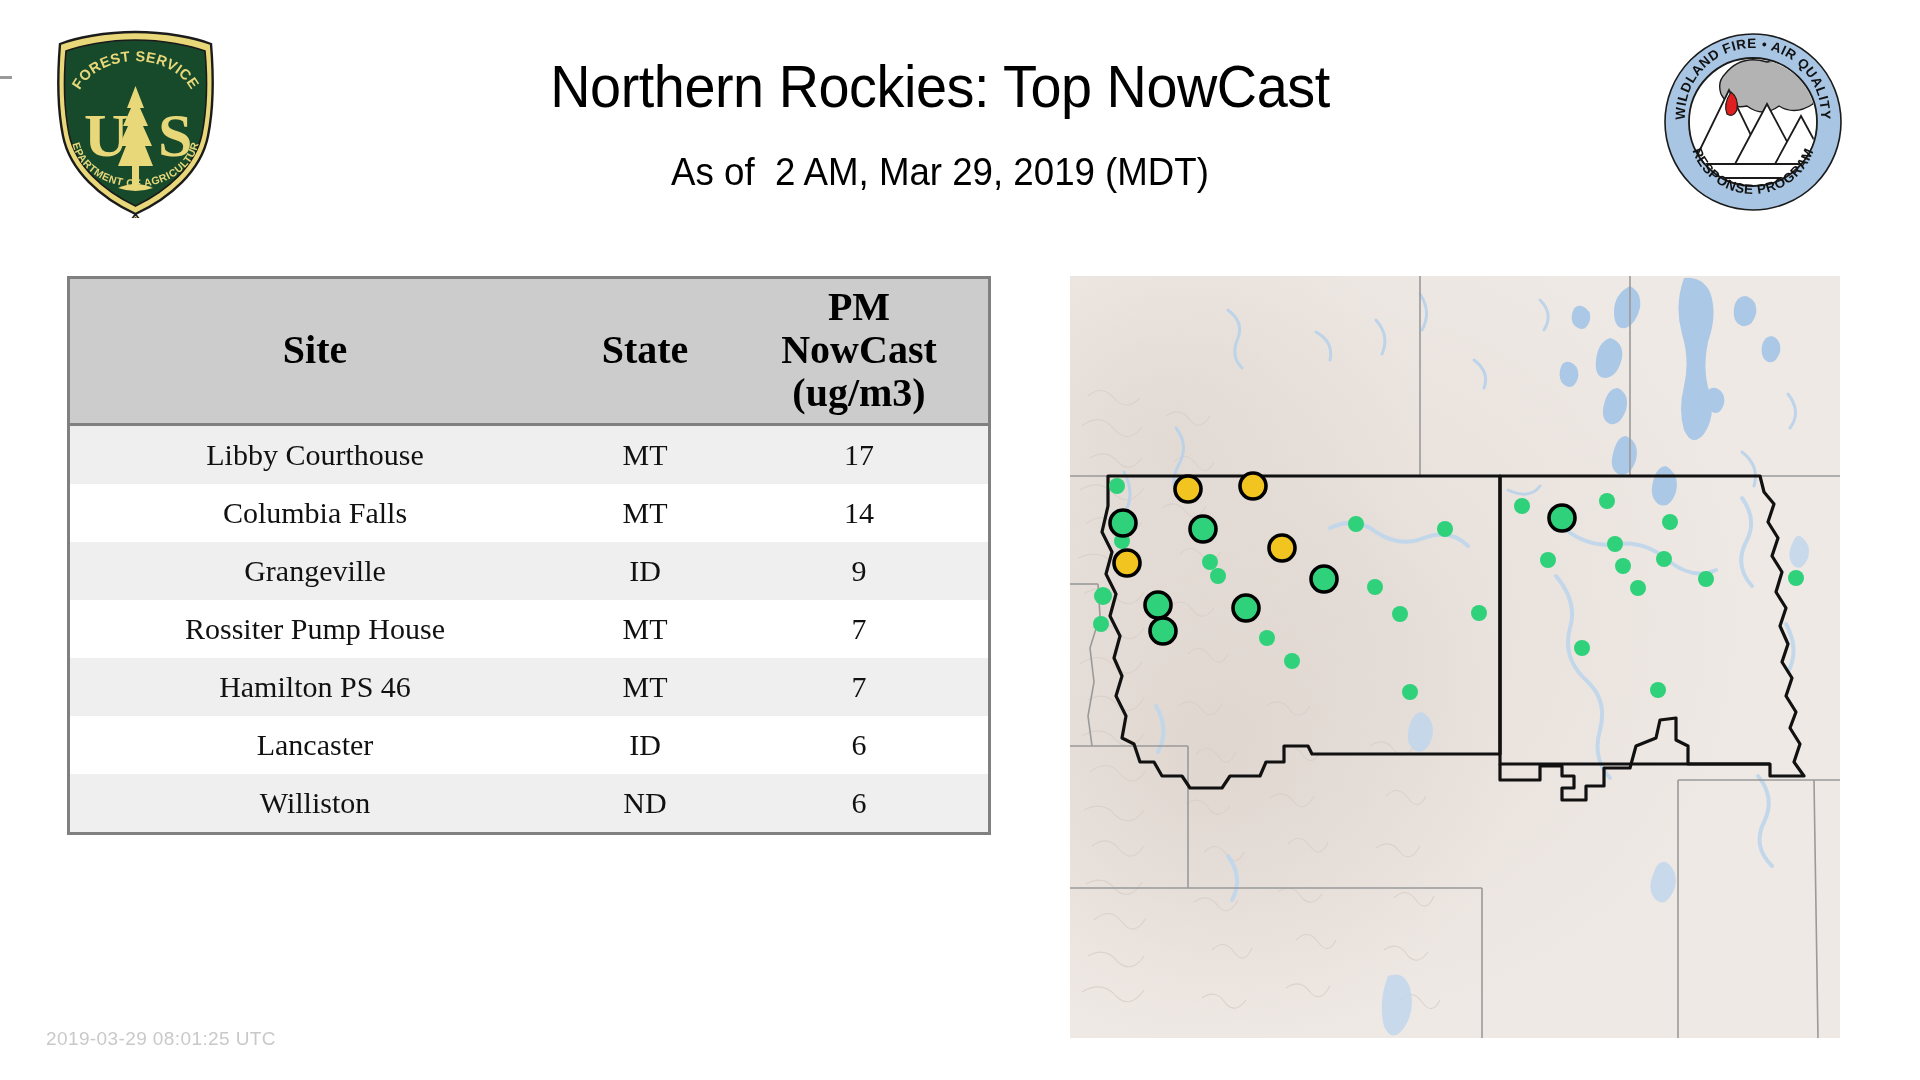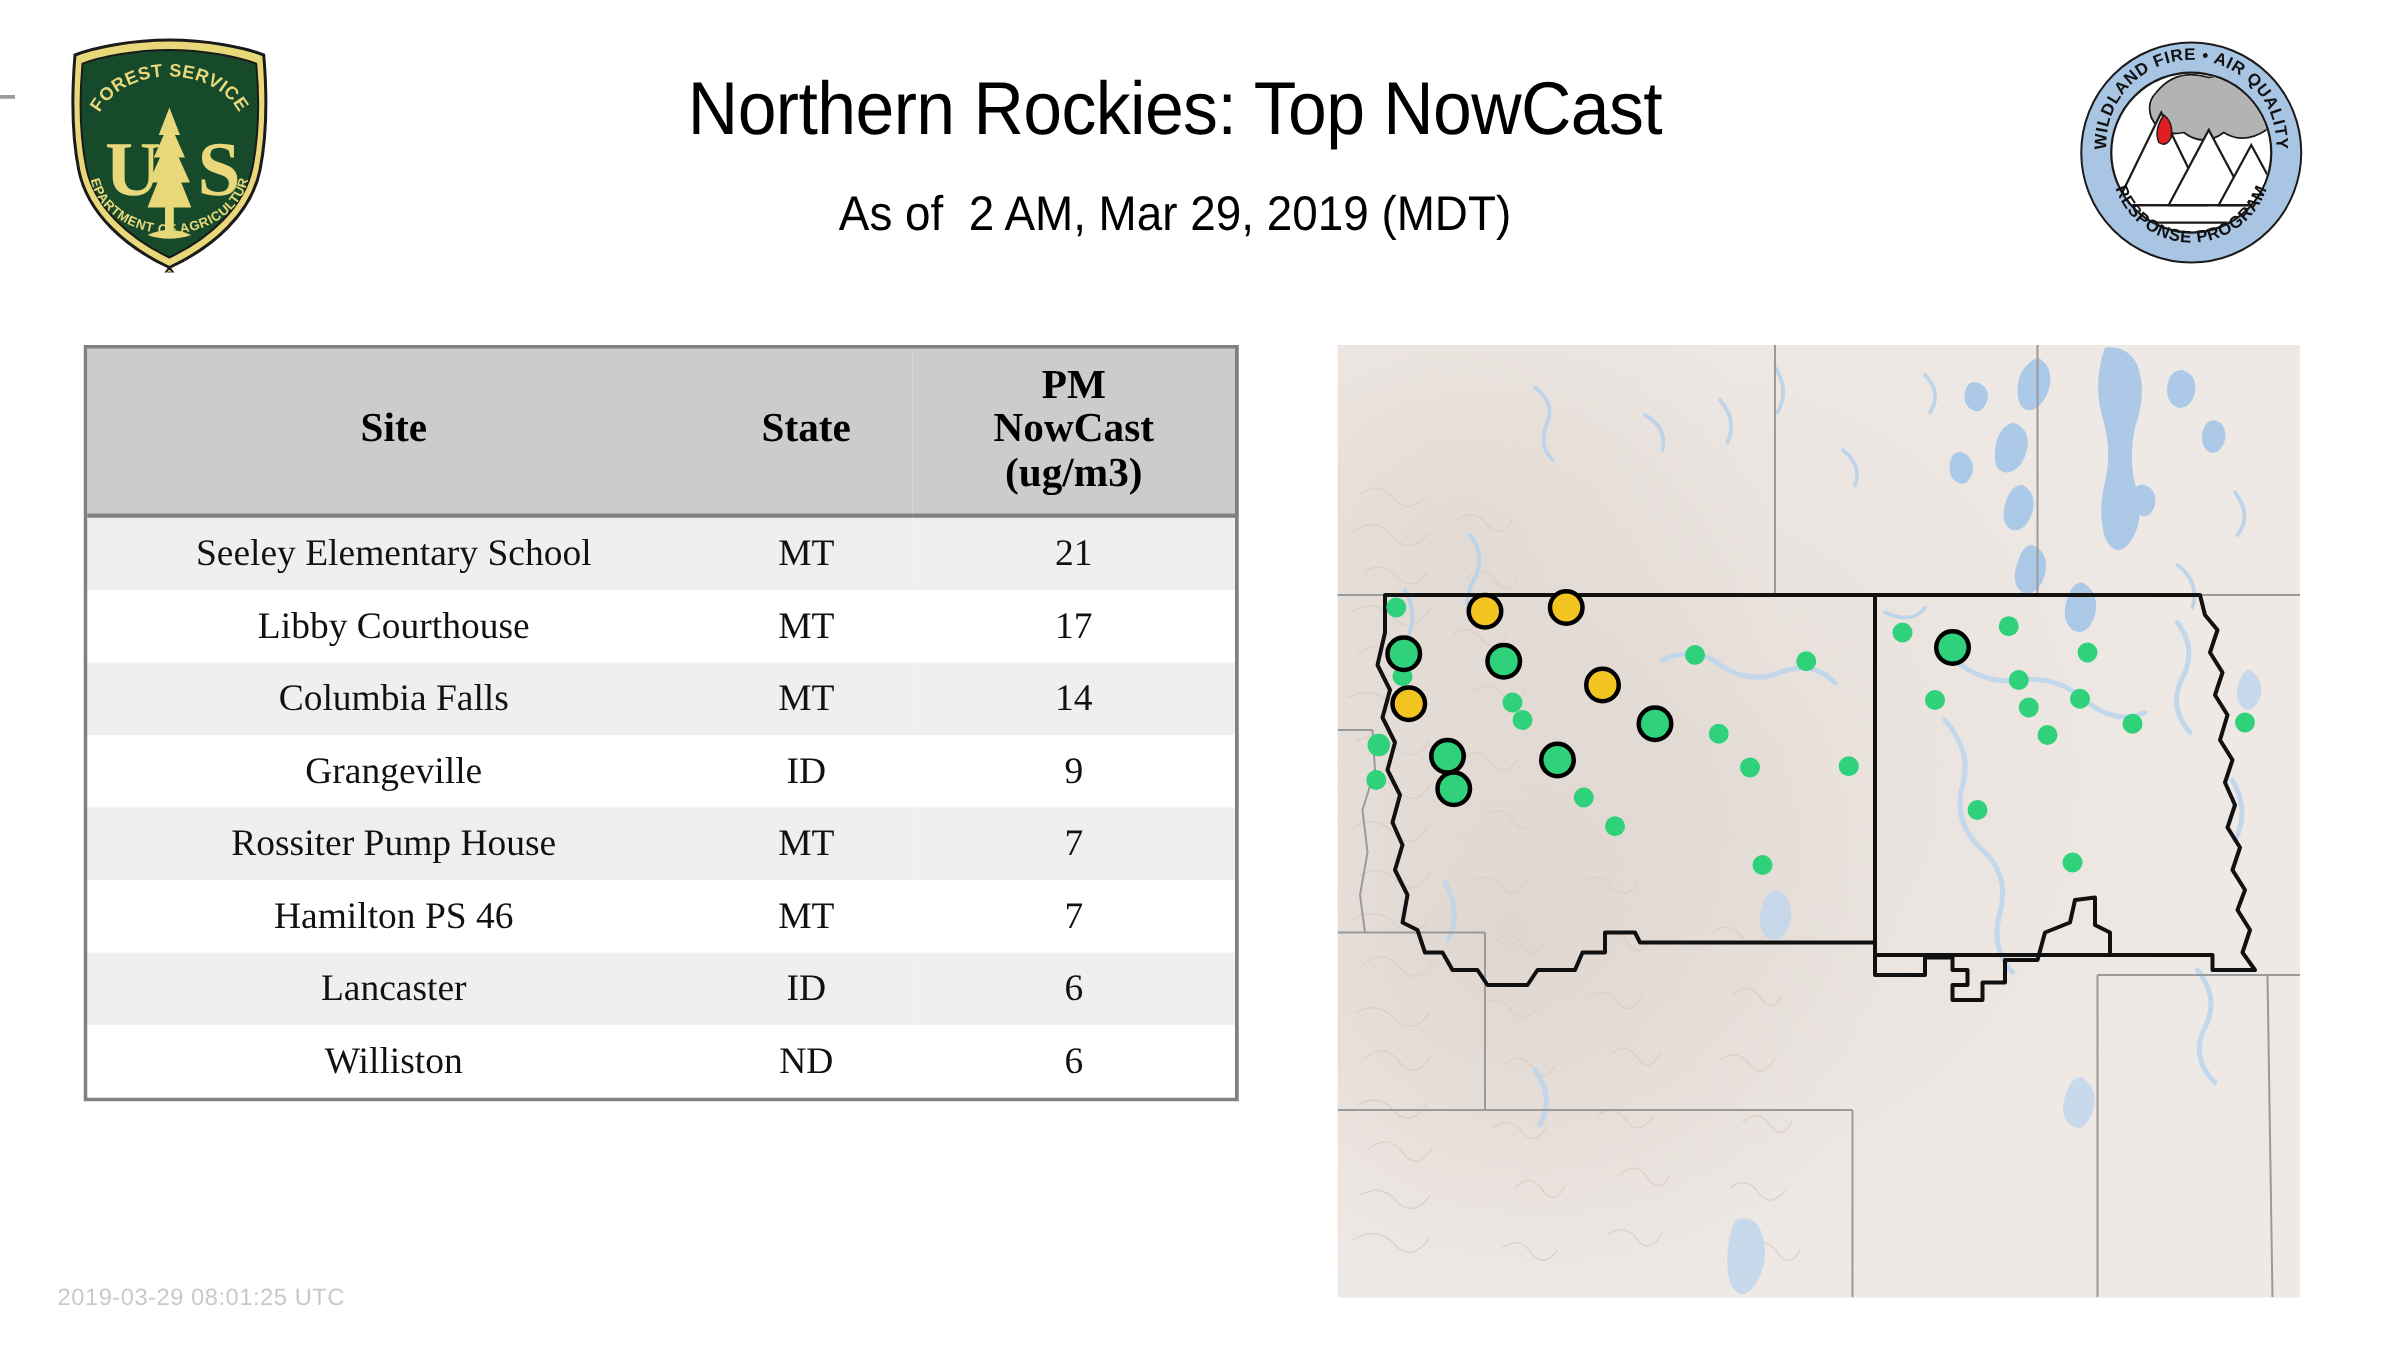--- a/index.html
+++ b/index.html
@@ -63,7 +63,7 @@
   thead th {
     background: #cccccc;
     font-family: "Liberation Serif", serif;
-    font-weight: bold; font-size: 33px; color: #000;
+    font-weight: bold; font-size: 40px; color: #000;
     text-align: center; vertical-align: middle;
     padding: 6px 0 8px 0; height: 118px;
     border-bottom: 3px solid #808080;

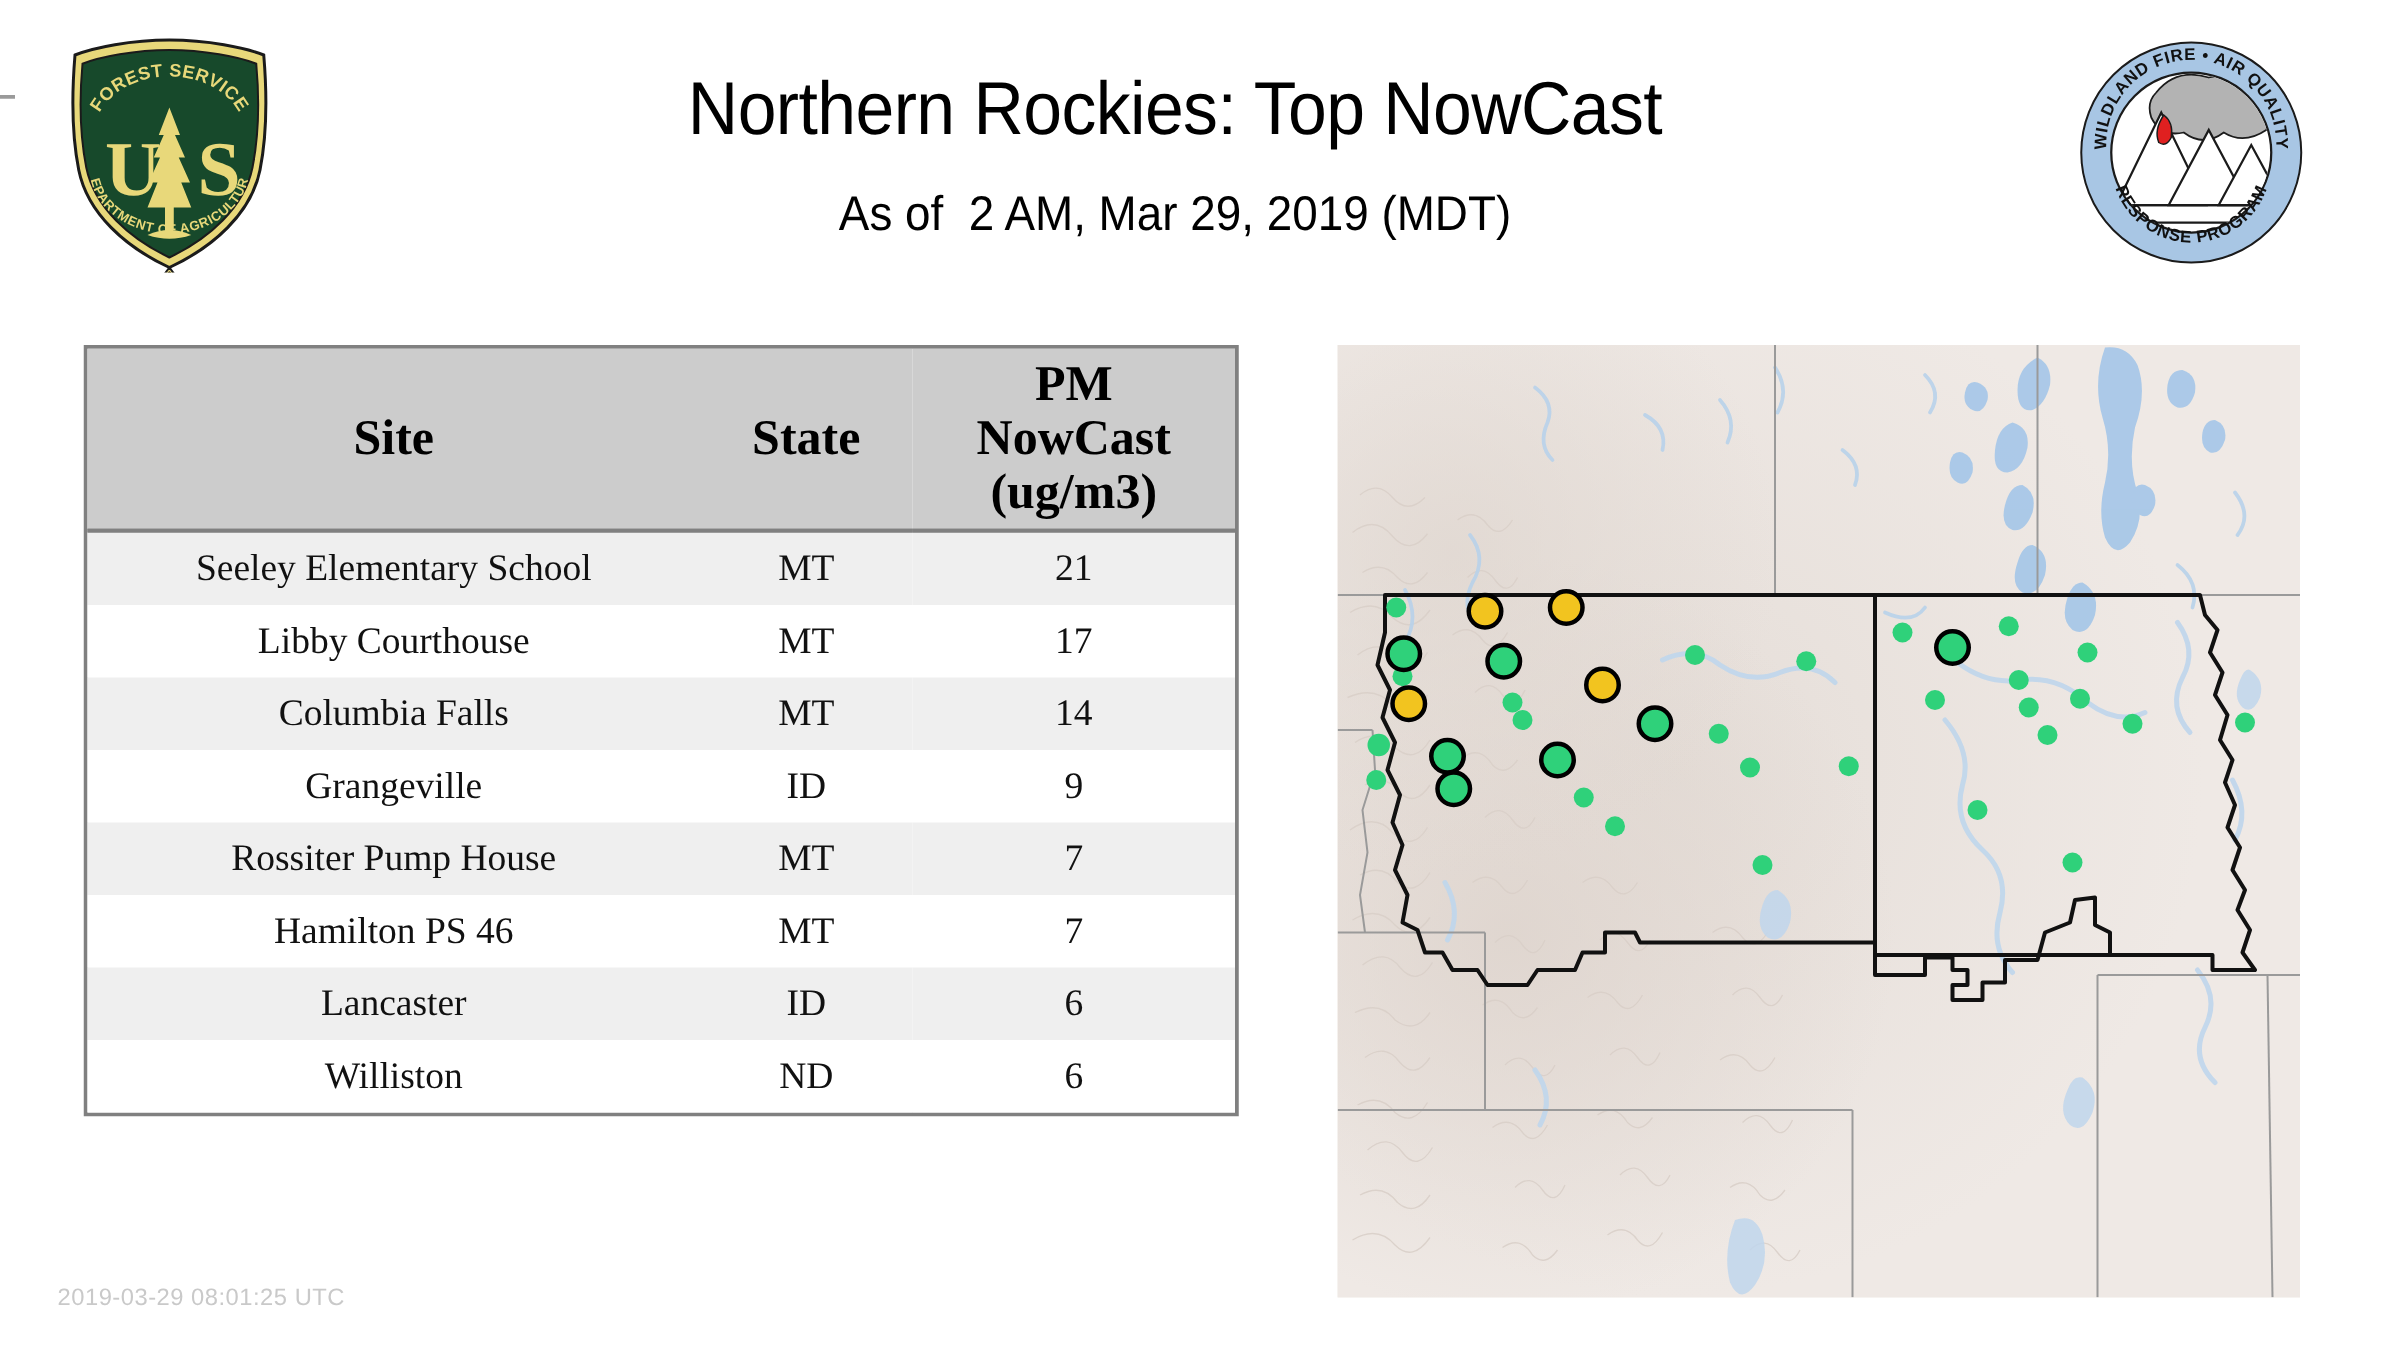--- a/index.html
+++ b/index.html
@@ -183,11 +183,6 @@
         </tr>
       </thead>
       <tbody>
-        <tr>
-          <td>Seeley Elementary School</td>
-          <td>MT</td>
-          <td>21</td>
-        </tr>
         <tr>
           <td>Libby Courthouse</td>
           <td>MT</td>

